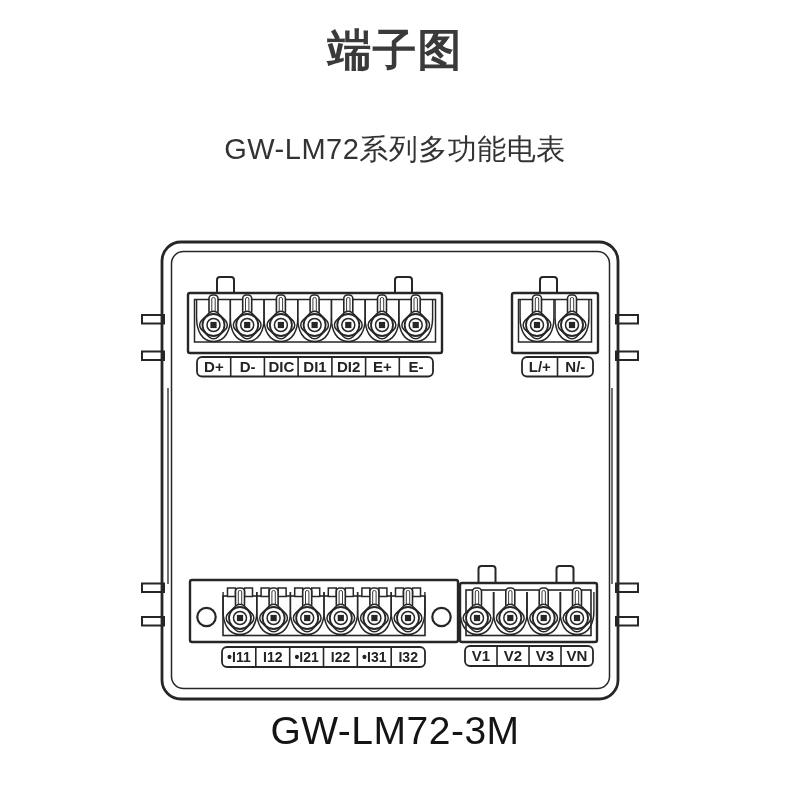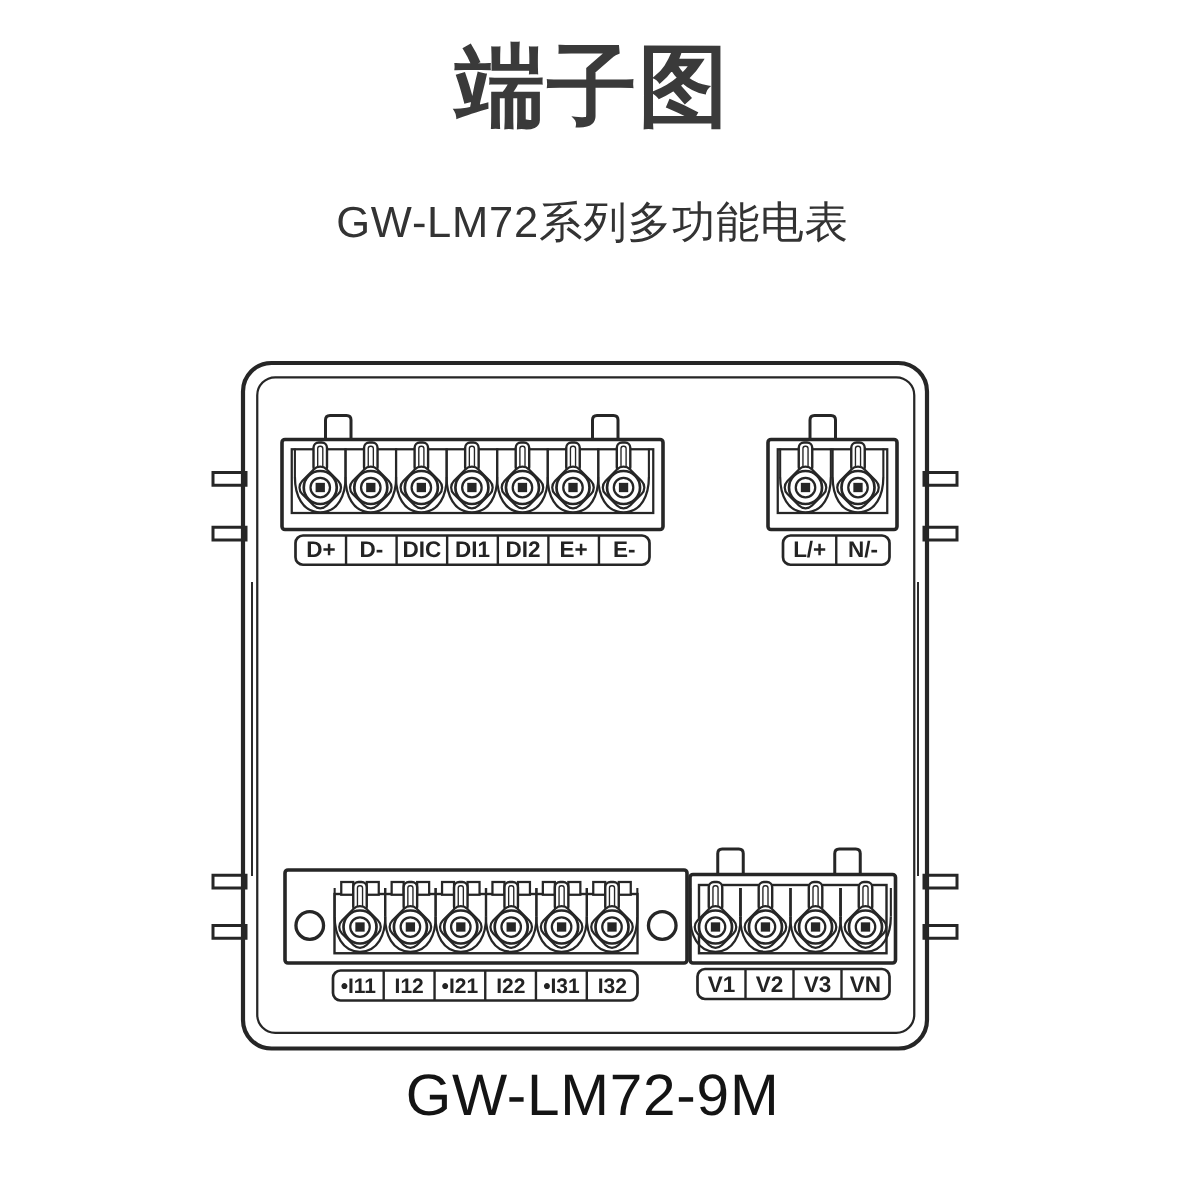--- a/index.html
+++ b/index.html
@@ -11,7 +11,7 @@
   .page-title{
     position:absolute;top:26px;left:0;width:790px;
     text-align:center;
-    font-size:60px;line-height:1.08;font-weight:800;
+    font-size:44px;line-height:1.08;font-weight:800;
     color:#3a3a3a;letter-spacing:1px;
   }
   .page-subtitle{

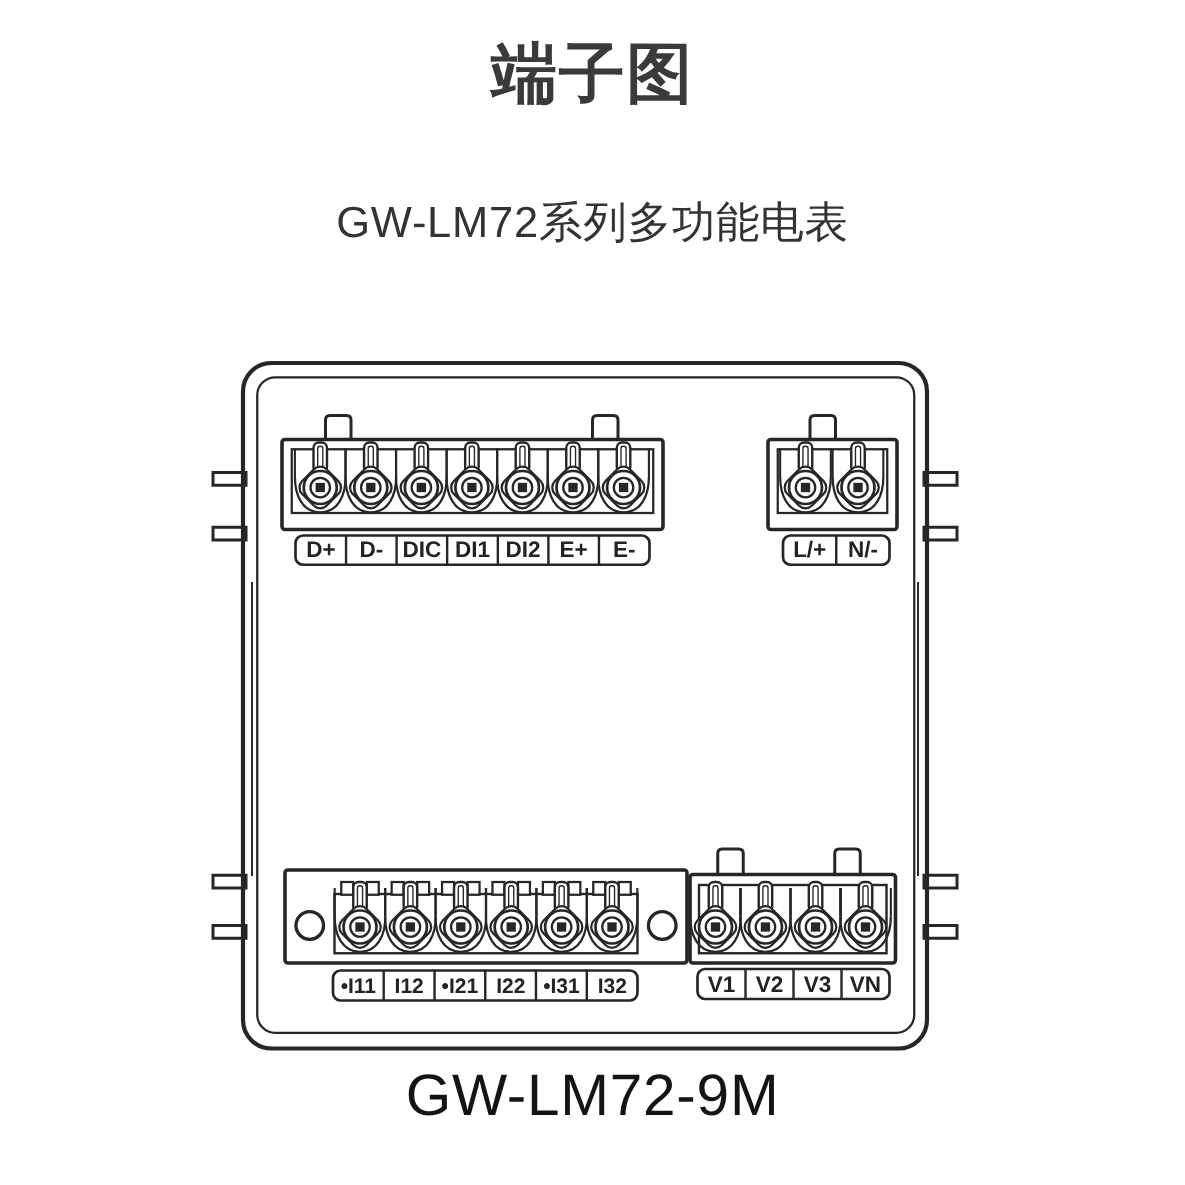--- a/index.html
+++ b/index.html
@@ -186,6 +186,6 @@
 </svg>
 </div>
 
-<div class="model-label">GW-LM72-9M</div>
+<div class="model-label">GW-LM72-3M</div>
 
 </body></html>

